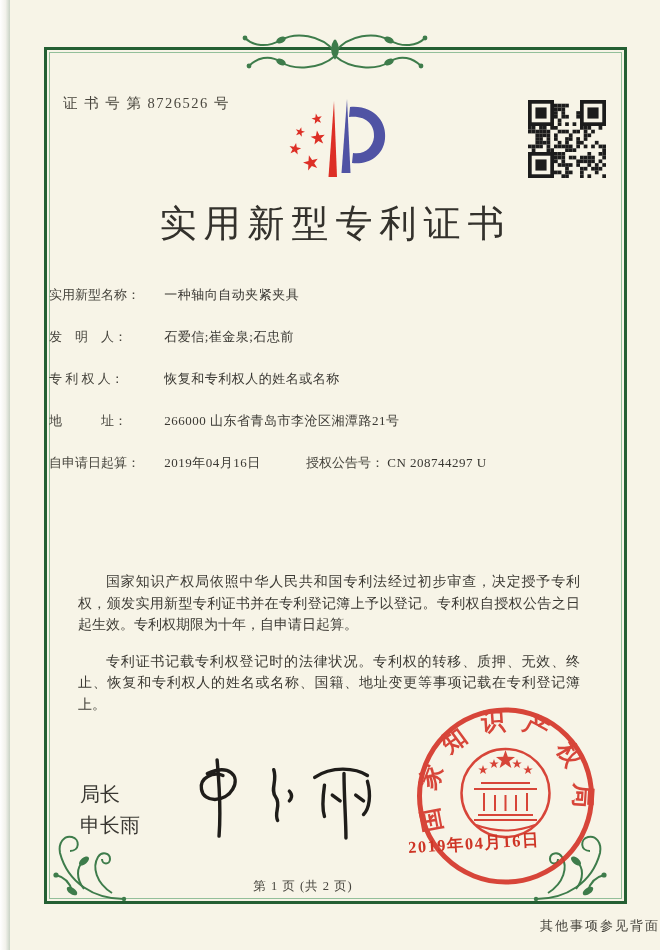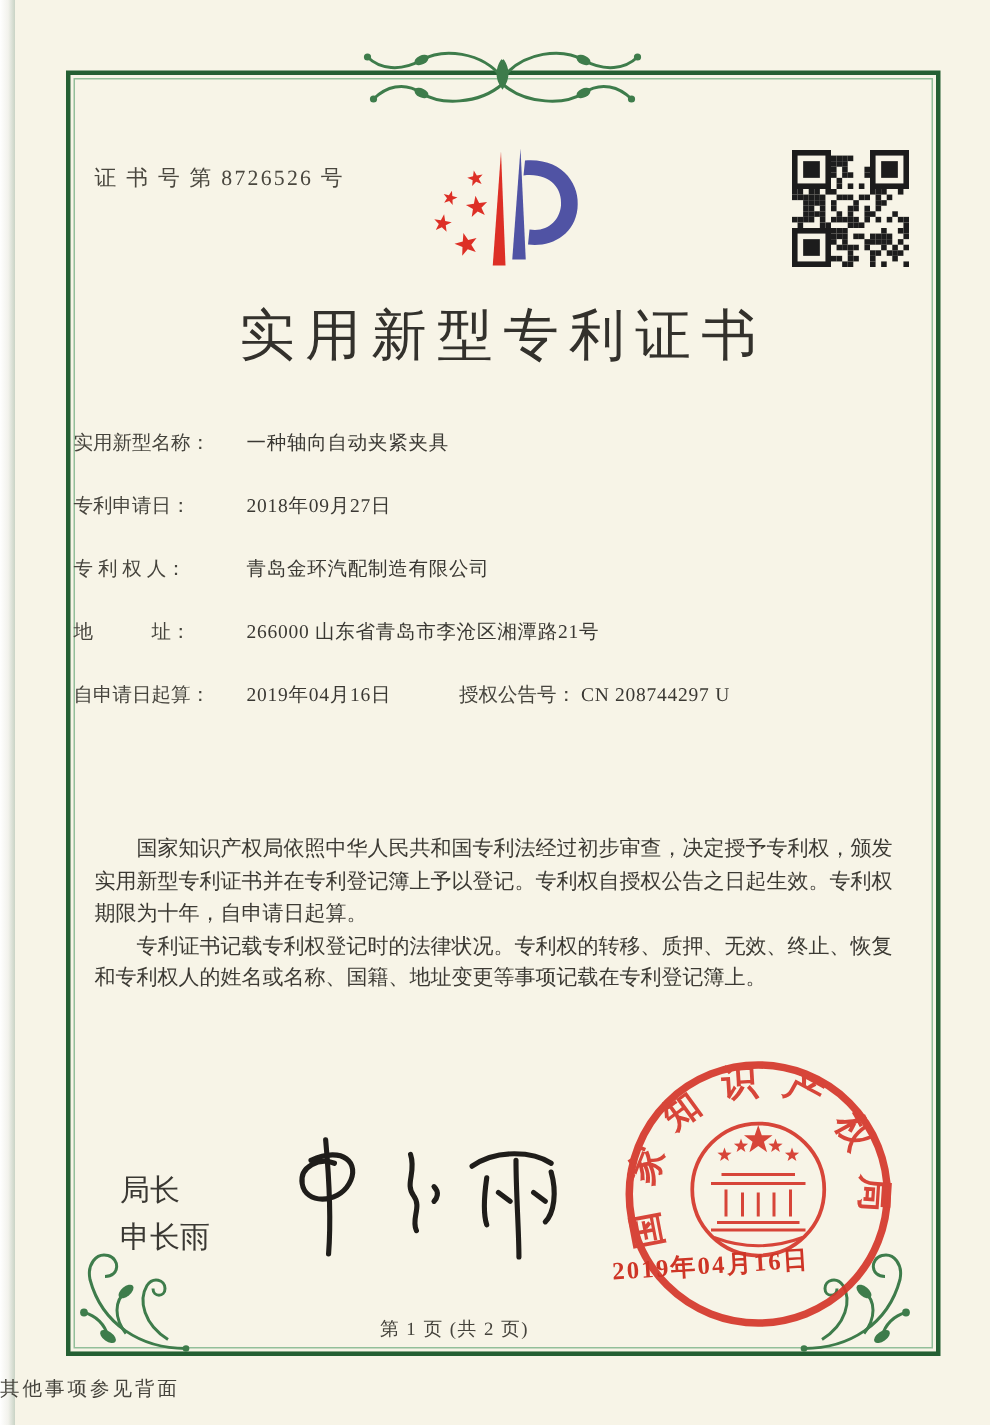--- a/index.html
+++ b/index.html
@@ -13,7 +13,7 @@
   .frame{position:absolute;left:44px;top:47px;width:583px;height:857px;box-sizing:border-box;
        border:3px solid #245f33;
        box-shadow:inset 0 0 0 2px #f7f4e7, inset 0 0 0 3px #93bf9a;}
-  .cert-no{left:63px;top:109px;font-size:14.5px;letter-spacing:1.5px;color:#4a473f;}
+  .cert-no{left:63px;top:94px;font-size:14.5px;letter-spacing:1.5px;color:#4a473f;}
   .title{left:44px;top:199px;width:583px;text-align:center;font-size:37px;font-weight:400;
        letter-spacing:7px;color:#33312c;}
   .fields{left:49px;top:286px;width:545px;font-size:13px;color:#3e3c36;}

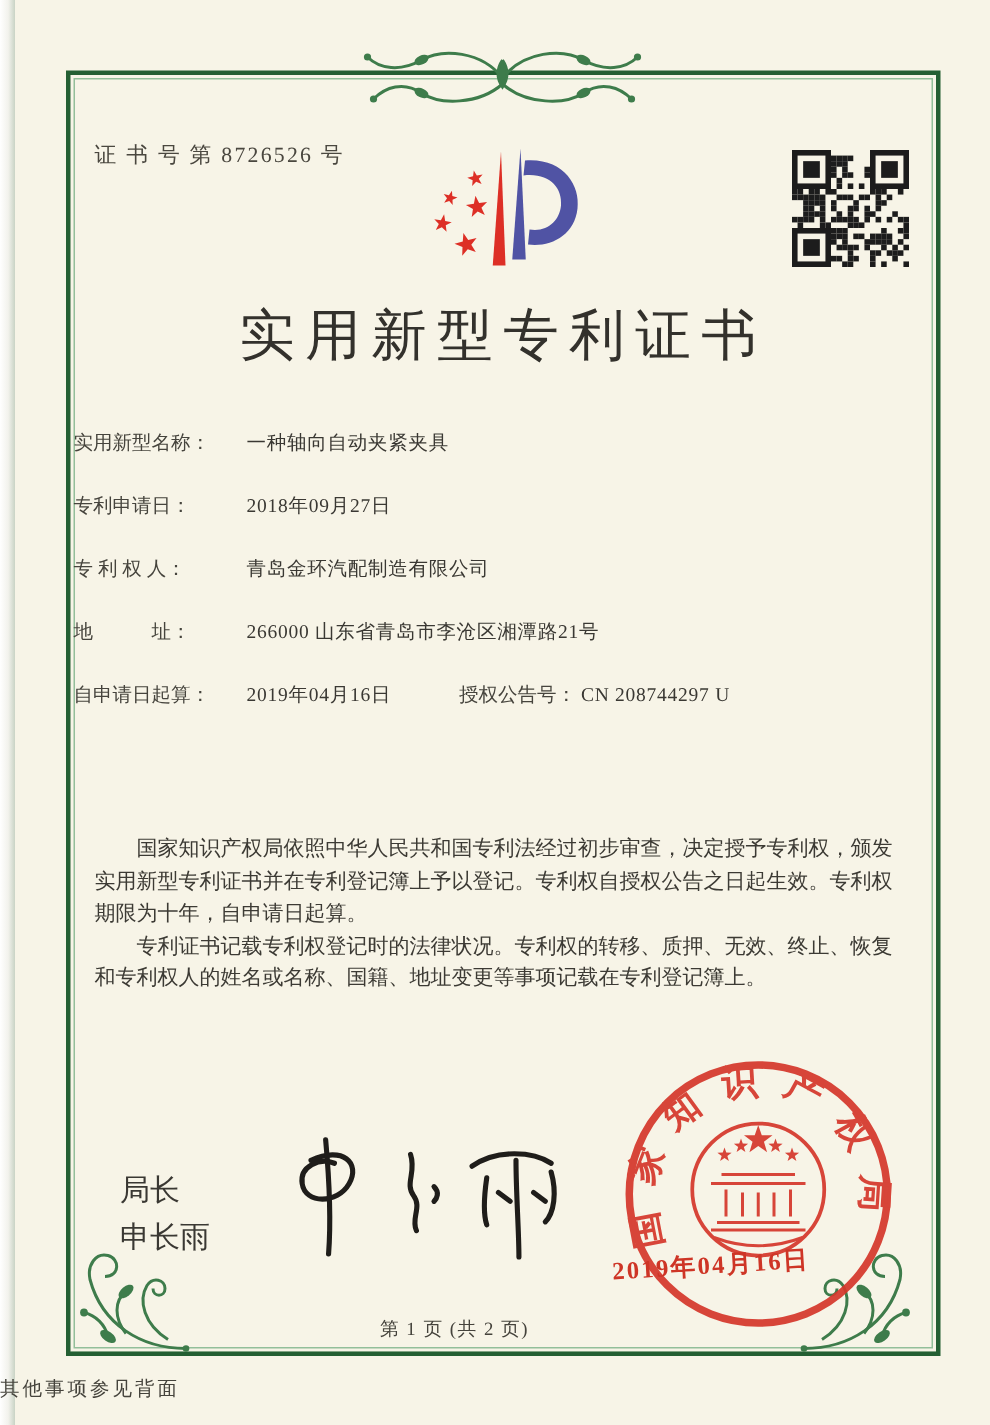--- a/index.html
+++ b/index.html
@@ -274,6 +274,10 @@
       <span class="fvalue">一种轴向自动夹紧夹具</span>
     </div>
     <div class="frow">
+      <span class="flabel">发　明　人：</span>
+      <span class="fvalue">石爱信;崔金泉;石忠前</span>
+    </div>
+    <div class="frow">
       <span class="flabel">专利申请日：</span>
       <span class="fvalue">2018年09月27日</span>
     </div>

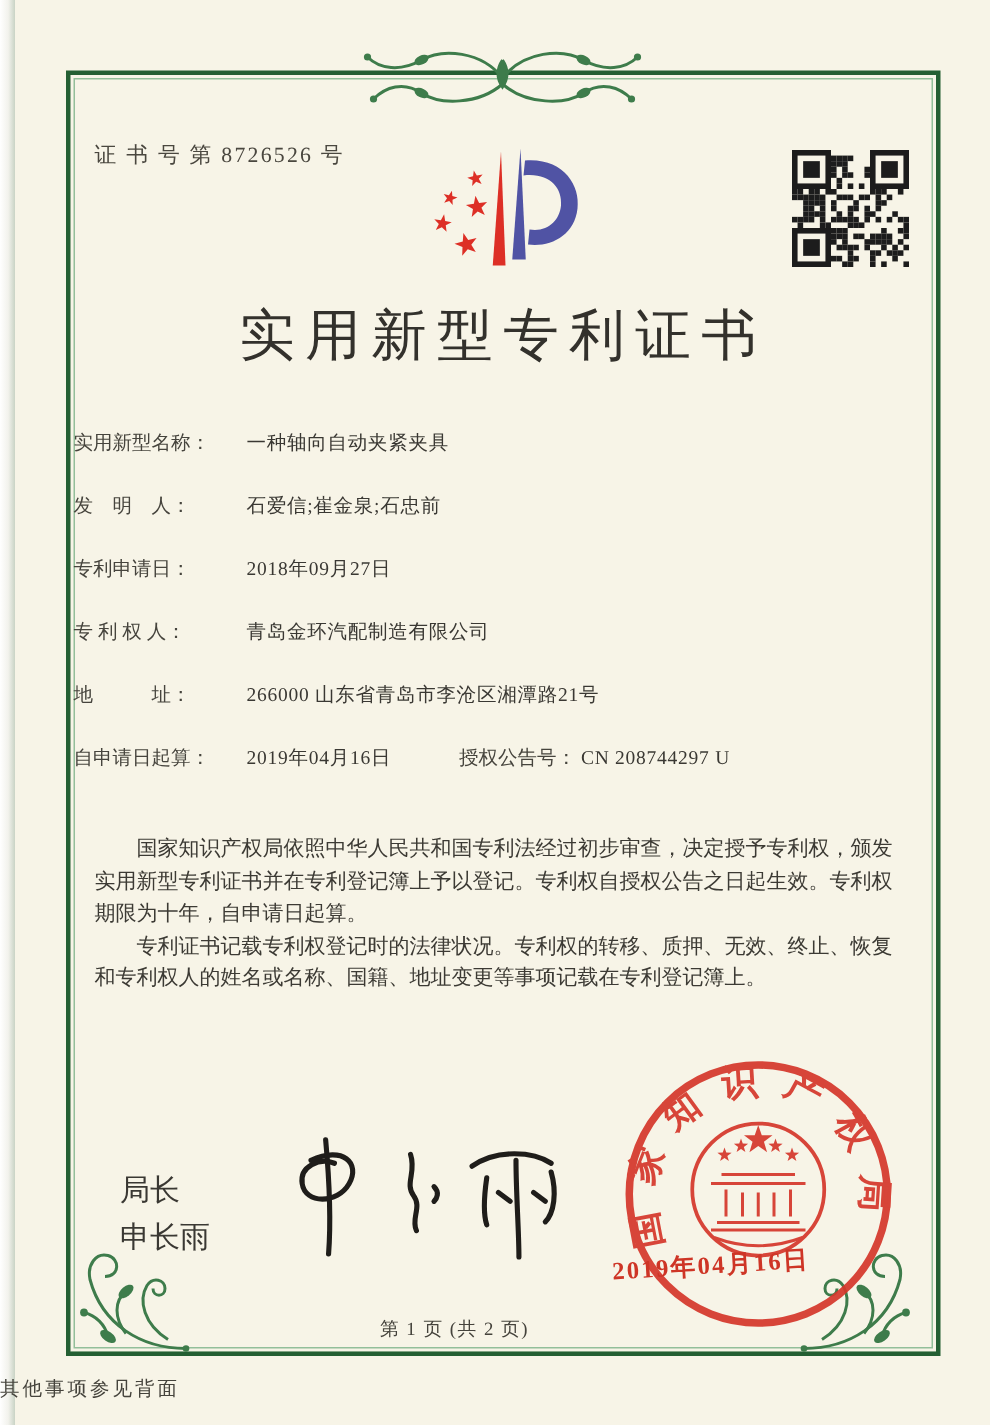--- a/index.html
+++ b/index.html
@@ -278,10 +278,6 @@
       <span class="fvalue">石爱信;崔金泉;石忠前</span>
     </div>
     <div class="frow">
-      <span class="flabel">专利申请日：</span>
-      <span class="fvalue">2018年09月27日</span>
-    </div>
-    <div class="frow">
       <span class="flabel">专 利 权 人：</span>
       <span class="fvalue">青岛金环汽配制造有限公司</span>
     </div>

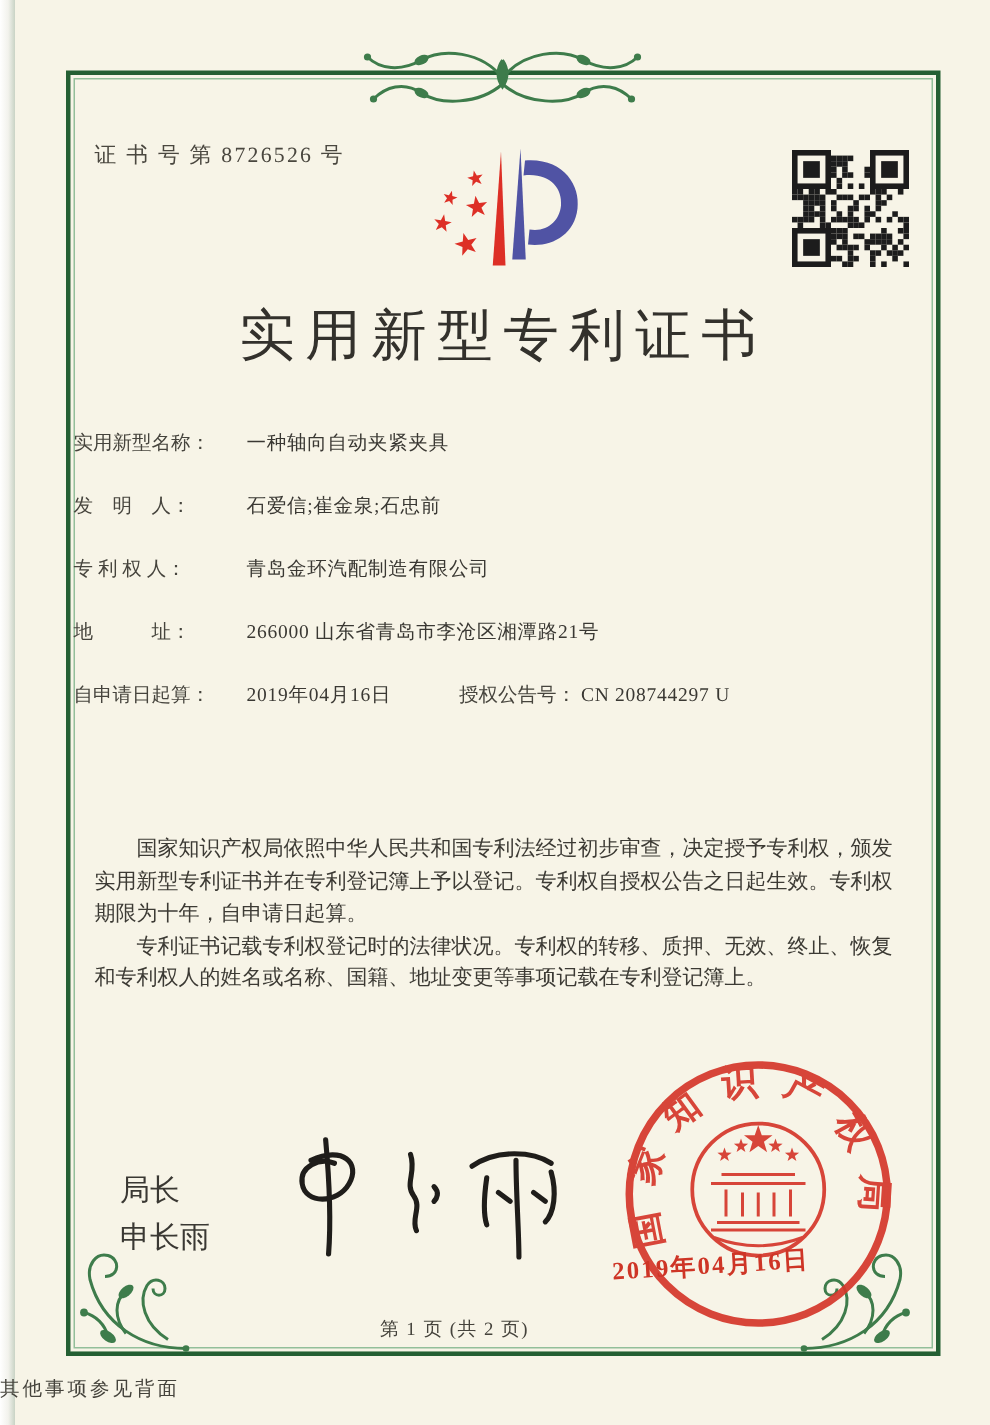--- a/index.html
+++ b/index.html
@@ -279,7 +279,7 @@
     </div>
     <div class="frow">
       <span class="flabel">专 利 权 人：</span>
-      <span class="fvalue">青岛金环汽配制造有限公司</span>
+      <span class="fvalue">恢复和专利权人的姓名或名称</span>
     </div>
     <div class="frow">
       <span class="flabel">地　　　址：</span>

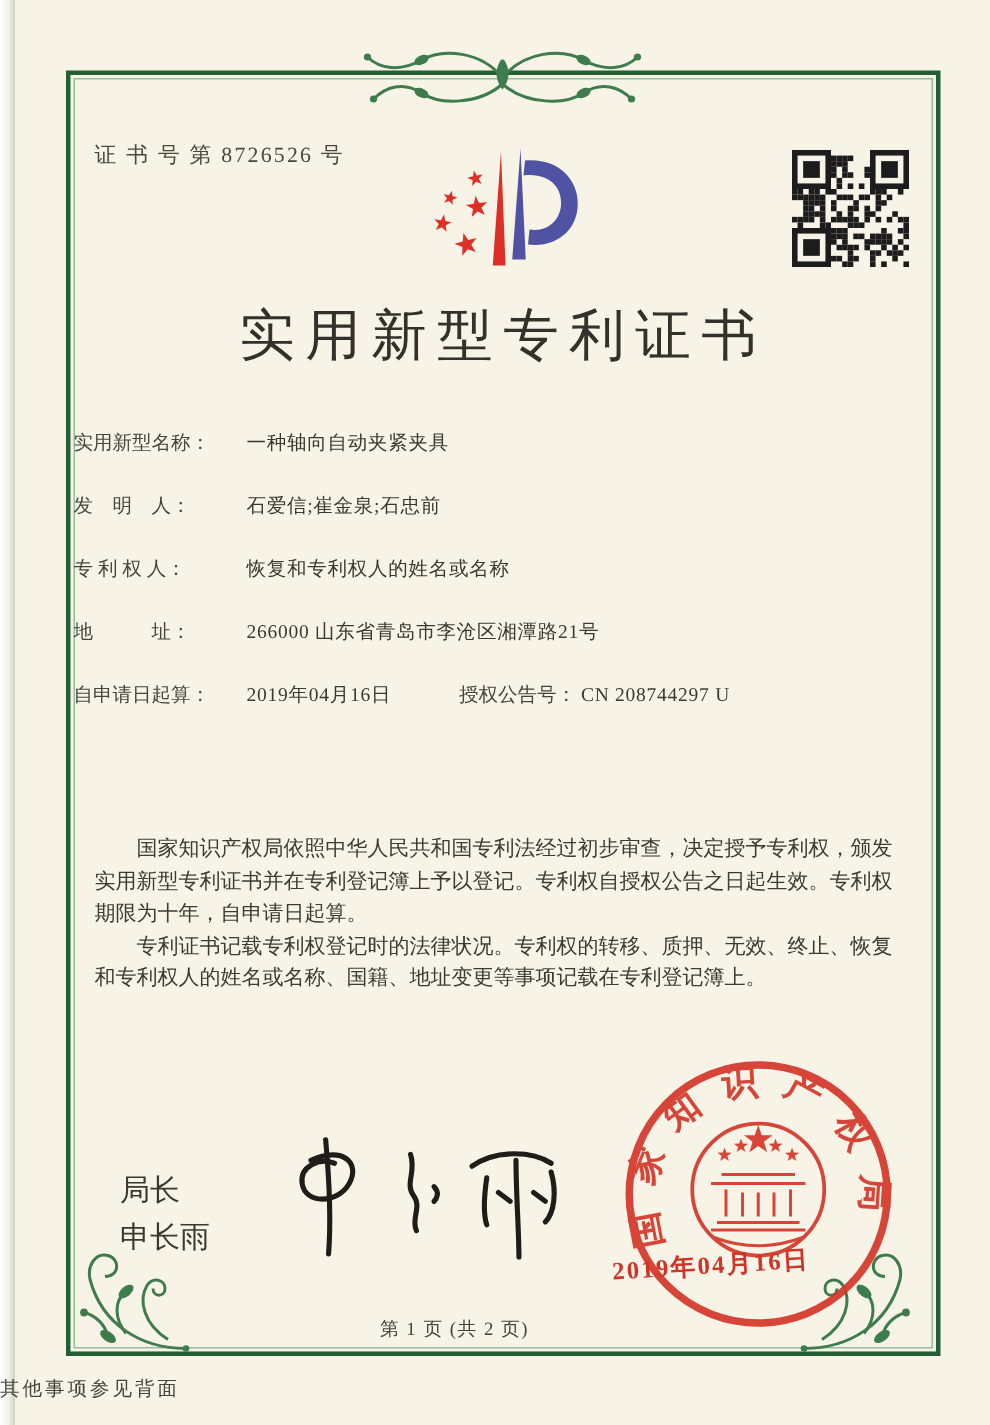--- a/index.html
+++ b/index.html
@@ -23,7 +23,7 @@
   .fvalue{letter-spacing:0.5px;color:#3a3833;}
   .bodytext{left:63px;top:556px;width:532px;font-size:14px;line-height:21.5px;
        text-align:justify;color:#3c3a34;}
-  .bodytext p{margin:0;text-indent:2em;}
+  .bodytext p{margin:15px;text-indent:2em;}
   .signer{left:80px;top:779px;font-size:20px;line-height:31px;color:#3a3833;}
   .pagenote{left:44px;top:878px;width:518px;text-align:center;font-size:12.5px;
        letter-spacing:1px;color:#45433c;}

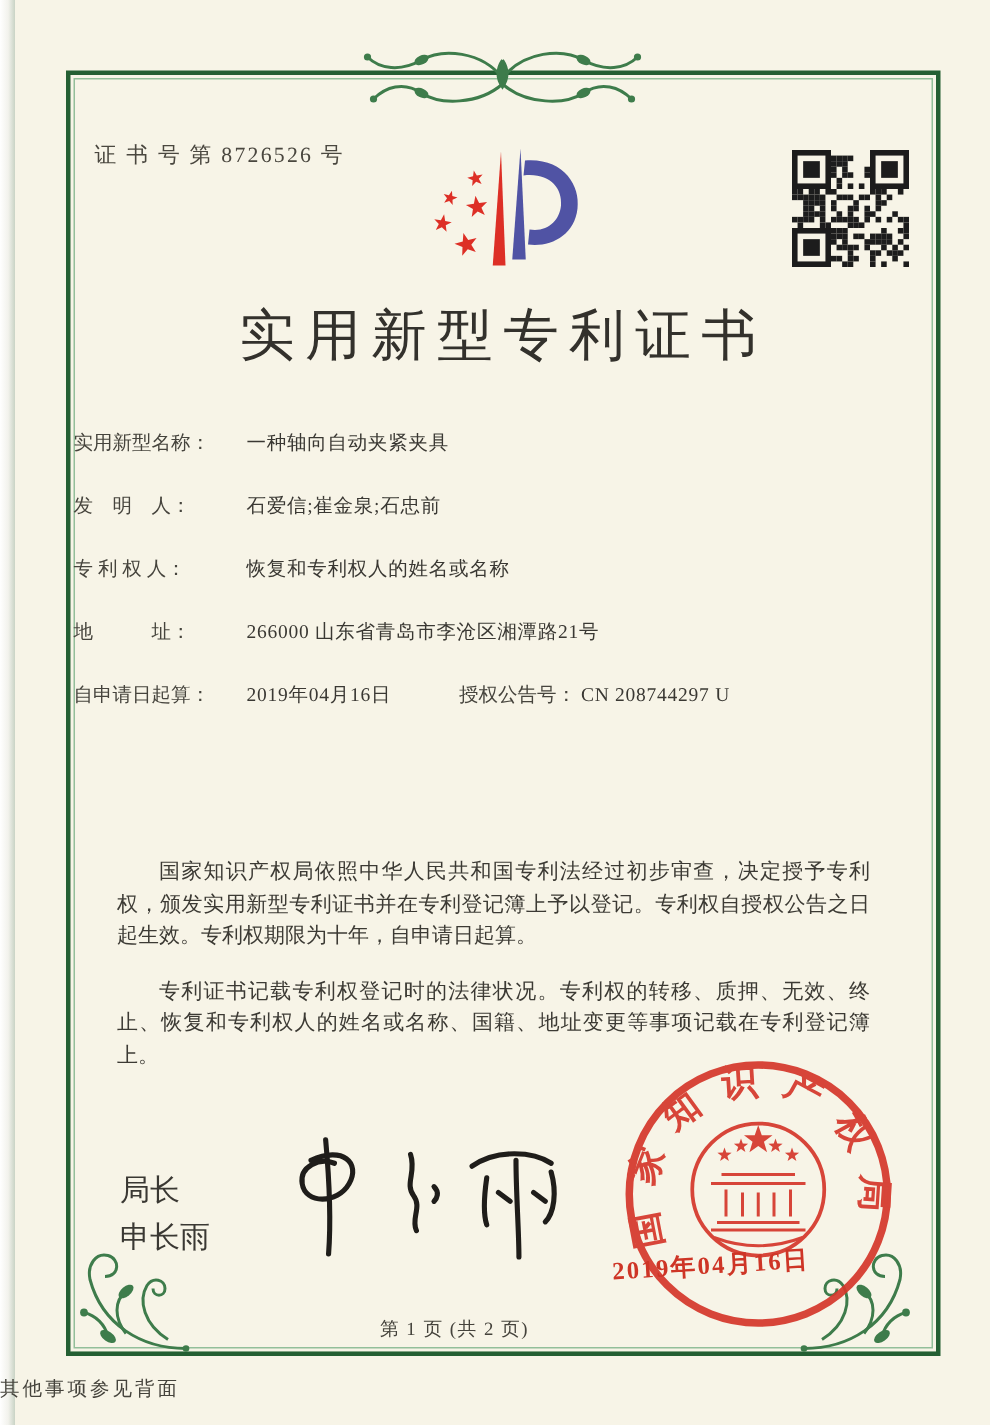--- a/index.html
+++ b/index.html
@@ -27,7 +27,7 @@
   .signer{left:80px;top:779px;font-size:20px;line-height:31px;color:#3a3833;}
   .pagenote{left:44px;top:878px;width:518px;text-align:center;font-size:12.5px;
        letter-spacing:1px;color:#45433c;}
-  .backnote{left:0;top:917px;width:660px;text-align:left;font-size:13px;
+  .backnote{left:0;top:917px;width:660px;text-align:right;font-size:13px;
        letter-spacing:2px;color:#45433c;}
   .sealdate{left:408px;top:833px;font-size:16.5px;letter-spacing:1.5px;color:#ce3526;
        transform:rotate(-3.5deg);font-weight:700;}

